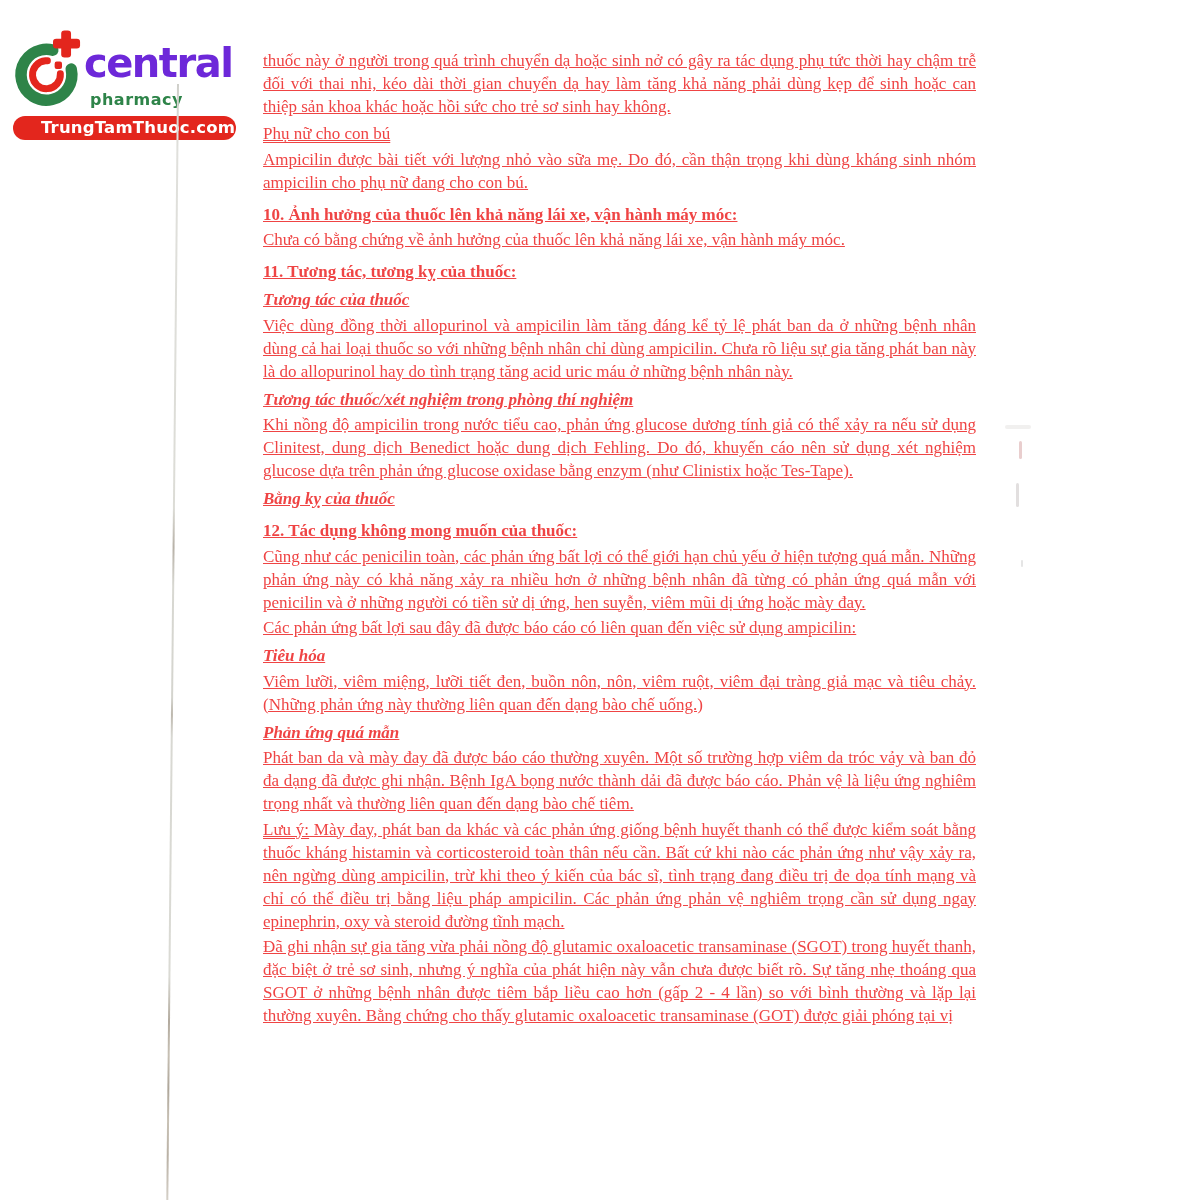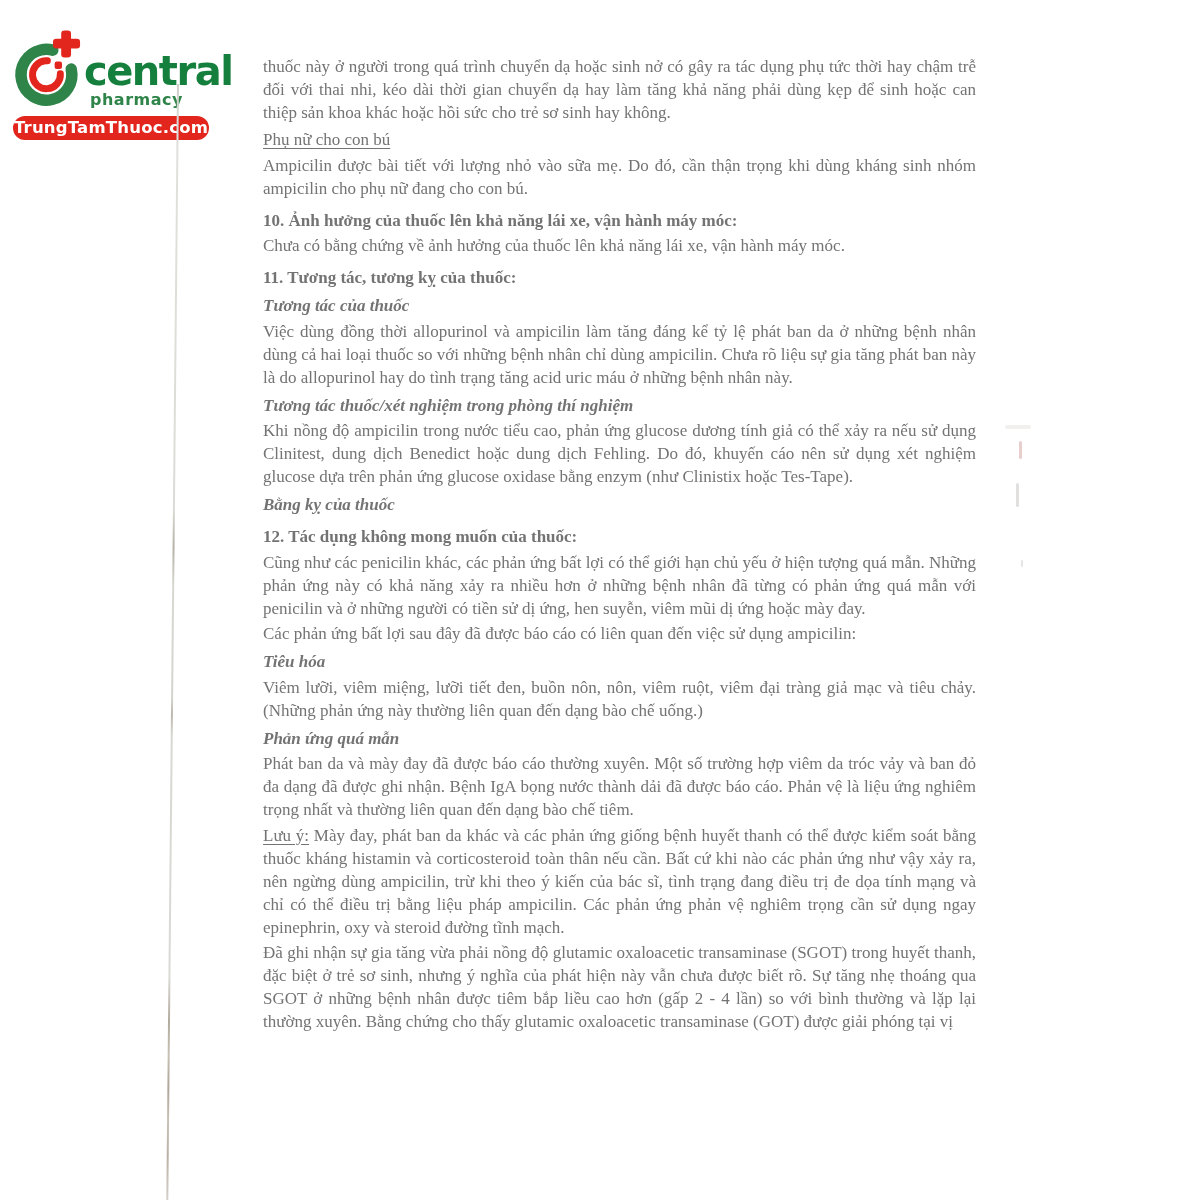--- a/index.html
+++ b/index.html
@@ -18,9 +18,9 @@
   .logo-mark .c-red{fill:none;stroke:#E3261D;stroke-width:8.5;stroke-linecap:round;stroke-dasharray:82 25;}
   .logo-mark .plus{fill:#E3261D;}
   .brand{
-    position:absolute;left:72px;top:25px;
+    position:absolute;left:72px;top:17px;
     font:700 40px/1 "DejaVu Sans","Liberation Sans",sans-serif;
-    color:#15803d;letter-spacing:-1.5px;
+    color:#6d28d9;letter-spacing:-1.5px;
   }
   .tagline{
     position:absolute;left:78px;top:66px;

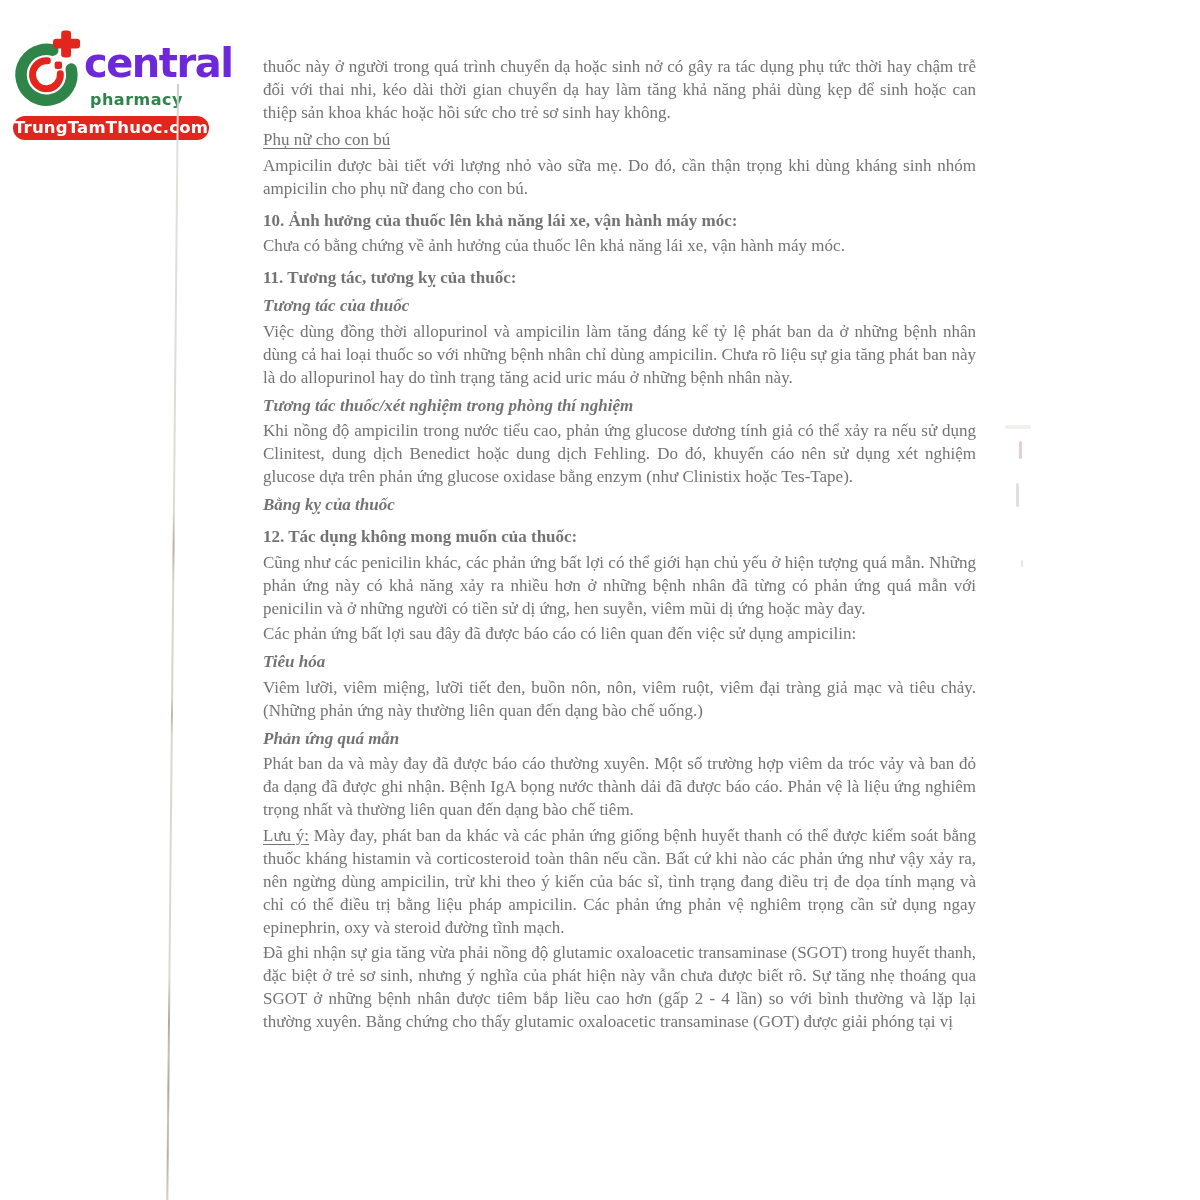--- a/index.html
+++ b/index.html
@@ -55,9 +55,9 @@
 
   
   .doc{
-    position:absolute;left:263px;top:55px;width:713px;
-    color:#737373;
-    font-size:17px;line-height:23px;
+    position:absolute;left:263px;top:49px;width:713px;
+    color:#ef4444;
+    font-size:17px;line-height:23px;text-decoration:underline;
   }
   .doc p,.doc h3{margin:0 0 2.5px;font-size:17px;line-height:23px;}
   .p{text-align:justify;}

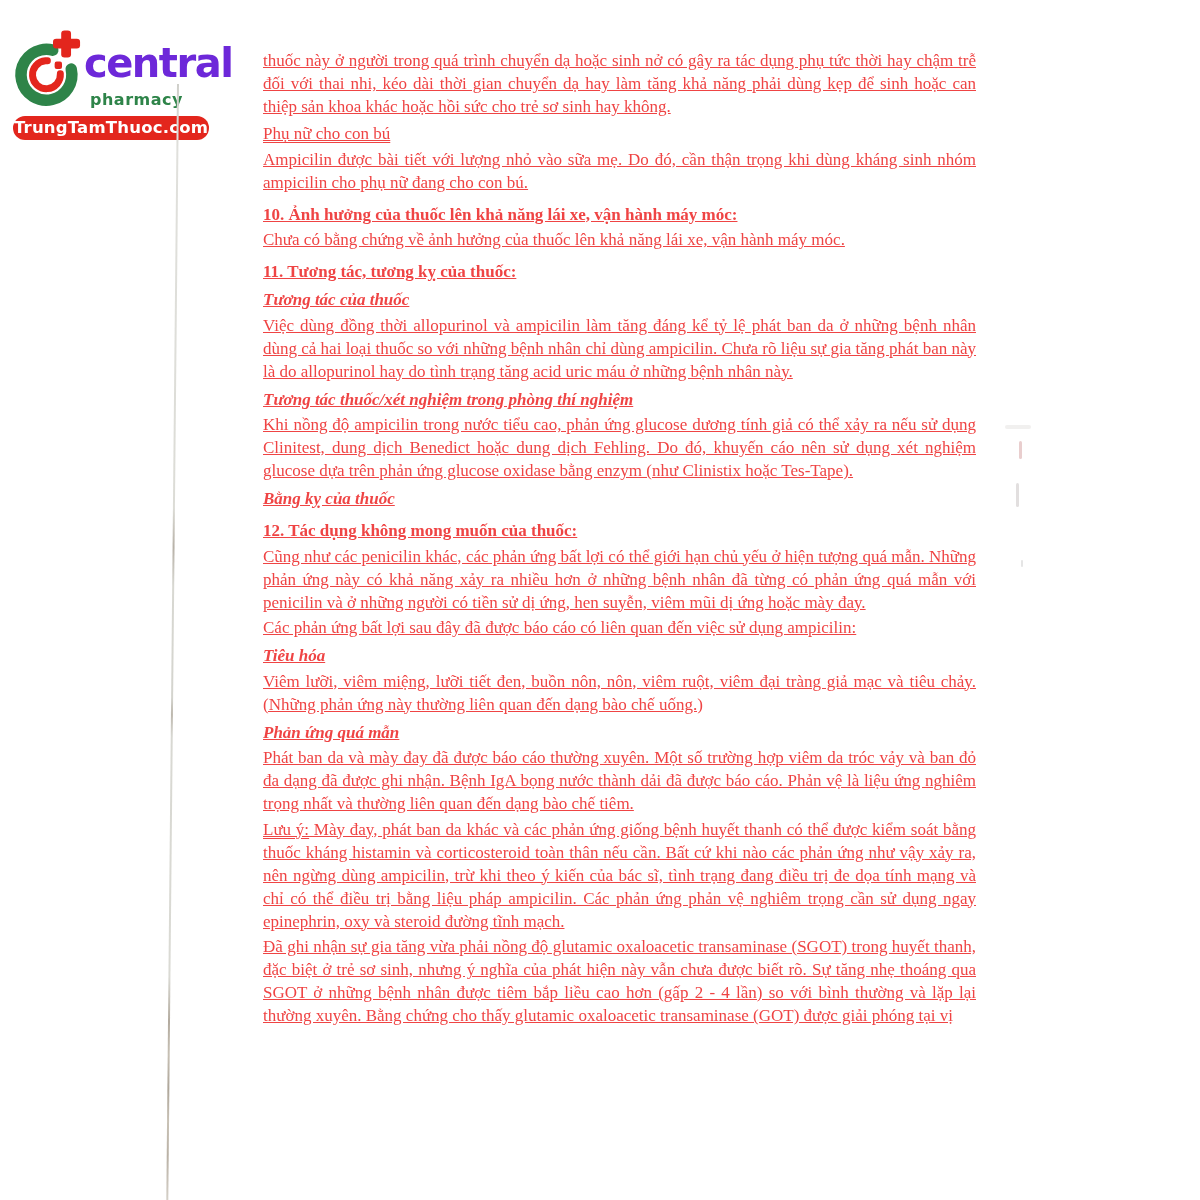--- a/index.html
+++ b/index.html
@@ -33,6 +33,7 @@
     display:flex;align-items:center;justify-content:center;
     color:#ffffff;font:700 16.5px/1 "DejaVu Sans","Liberation Sans",sans-serif;
     letter-spacing:.2px;
+    padding-left:27px;
   }
 
   

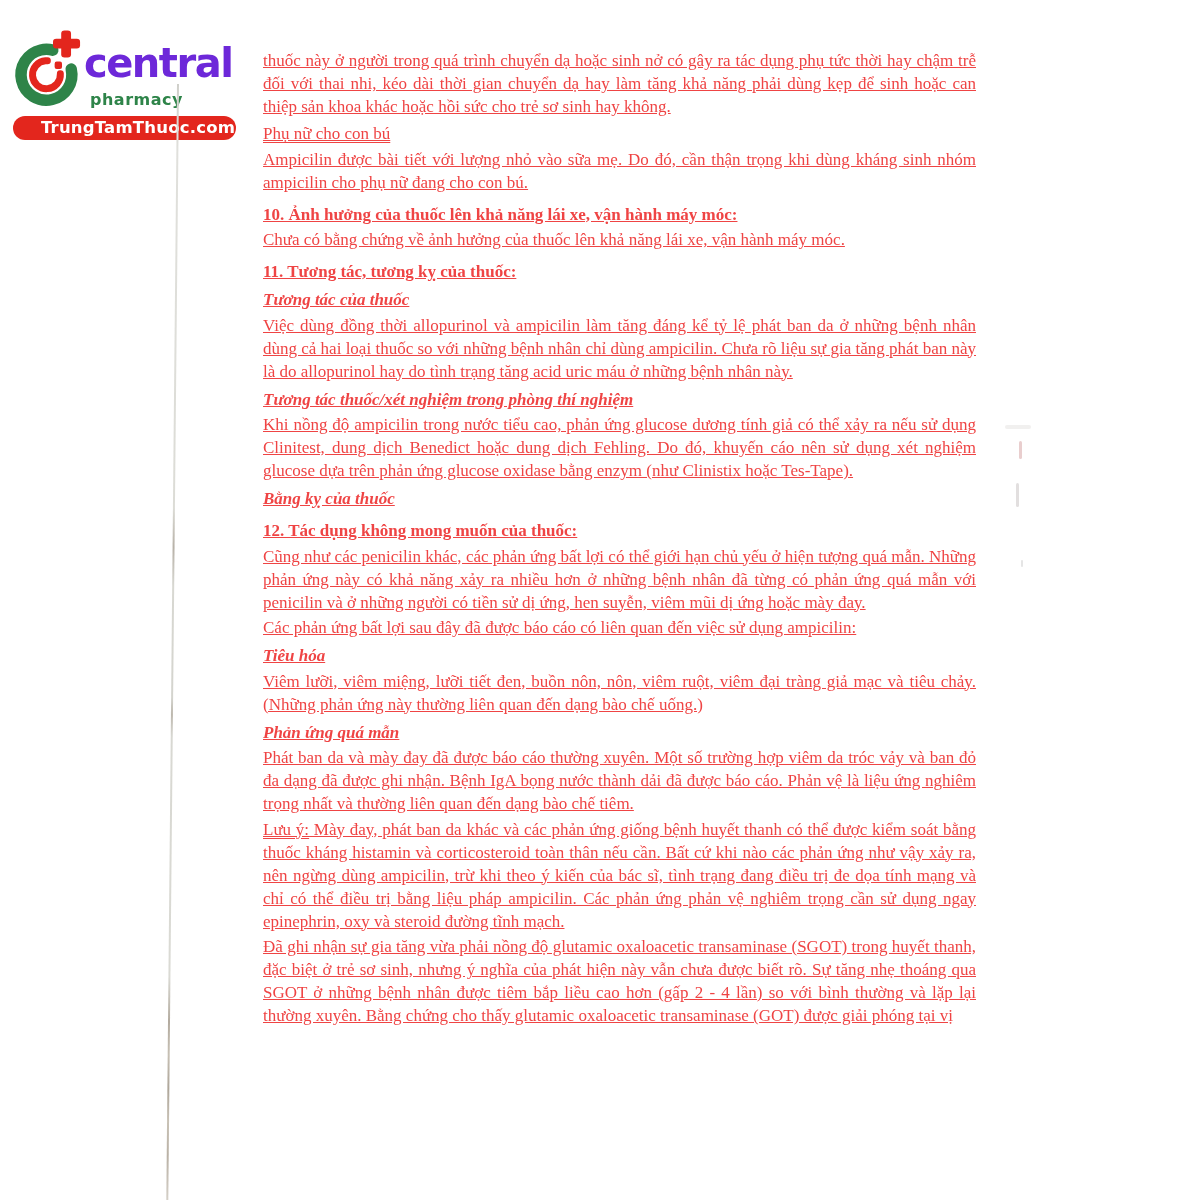--- a/index.html
+++ b/index.html
@@ -103,7 +103,7 @@
   <p class="p">Khi nồng độ ampicilin trong nước tiểu cao, phản ứng glucose dương tính giả có thể xảy ra nếu sử dụng Clinitest, dung dịch Benedict hoặc dung dịch Fehling. Do đó, khuyến cáo nên sử dụng xét nghiệm glucose dựa trên phản ứng glucose oxidase bằng enzym (như Clinistix hoặc Tes-Tape).</p>
   <h3 class="hbi">Bằng kỵ của thuốc</h3>
   <h3 class="hb">12. Tác dụng không mong muốn của thuốc:</h3>
-  <p class="p">Cũng như các penicilin khác, các phản ứng bất lợi có thể giới hạn chủ yếu ở hiện tượng quá mẫn. Những phản ứng này có khả năng xảy ra nhiều hơn ở những bệnh nhân đã từng có phản ứng quá mẫn với penicilin và ở những người có tiền sử dị ứng, hen suyễn, viêm mũi dị ứng hoặc mày đay.</p>
+  <p class="p">Cũng như các penicilin toàn, các phản ứng bất lợi có thể giới hạn chủ yếu ở hiện tượng quá mẫn. Những phản ứng này có khả năng xảy ra nhiều hơn ở những bệnh nhân đã từng có phản ứng quá mẫn với penicilin và ở những người có tiền sử dị ứng, hen suyễn, viêm mũi dị ứng hoặc mày đay.</p>
   <p class="p">Các phản ứng bất lợi sau đây đã được báo cáo có liên quan đến việc sử dụng ampicilin:</p>
   <h3 class="hbi">Tiêu hóa</h3>
   <p class="p">Viêm lưỡi, viêm miệng, lưỡi tiết đen, buồn nôn, nôn, viêm ruột, viêm đại tràng giả mạc và tiêu chảy. (Những phản ứng này thường liên quan đến dạng bào chế uống.)</p>

